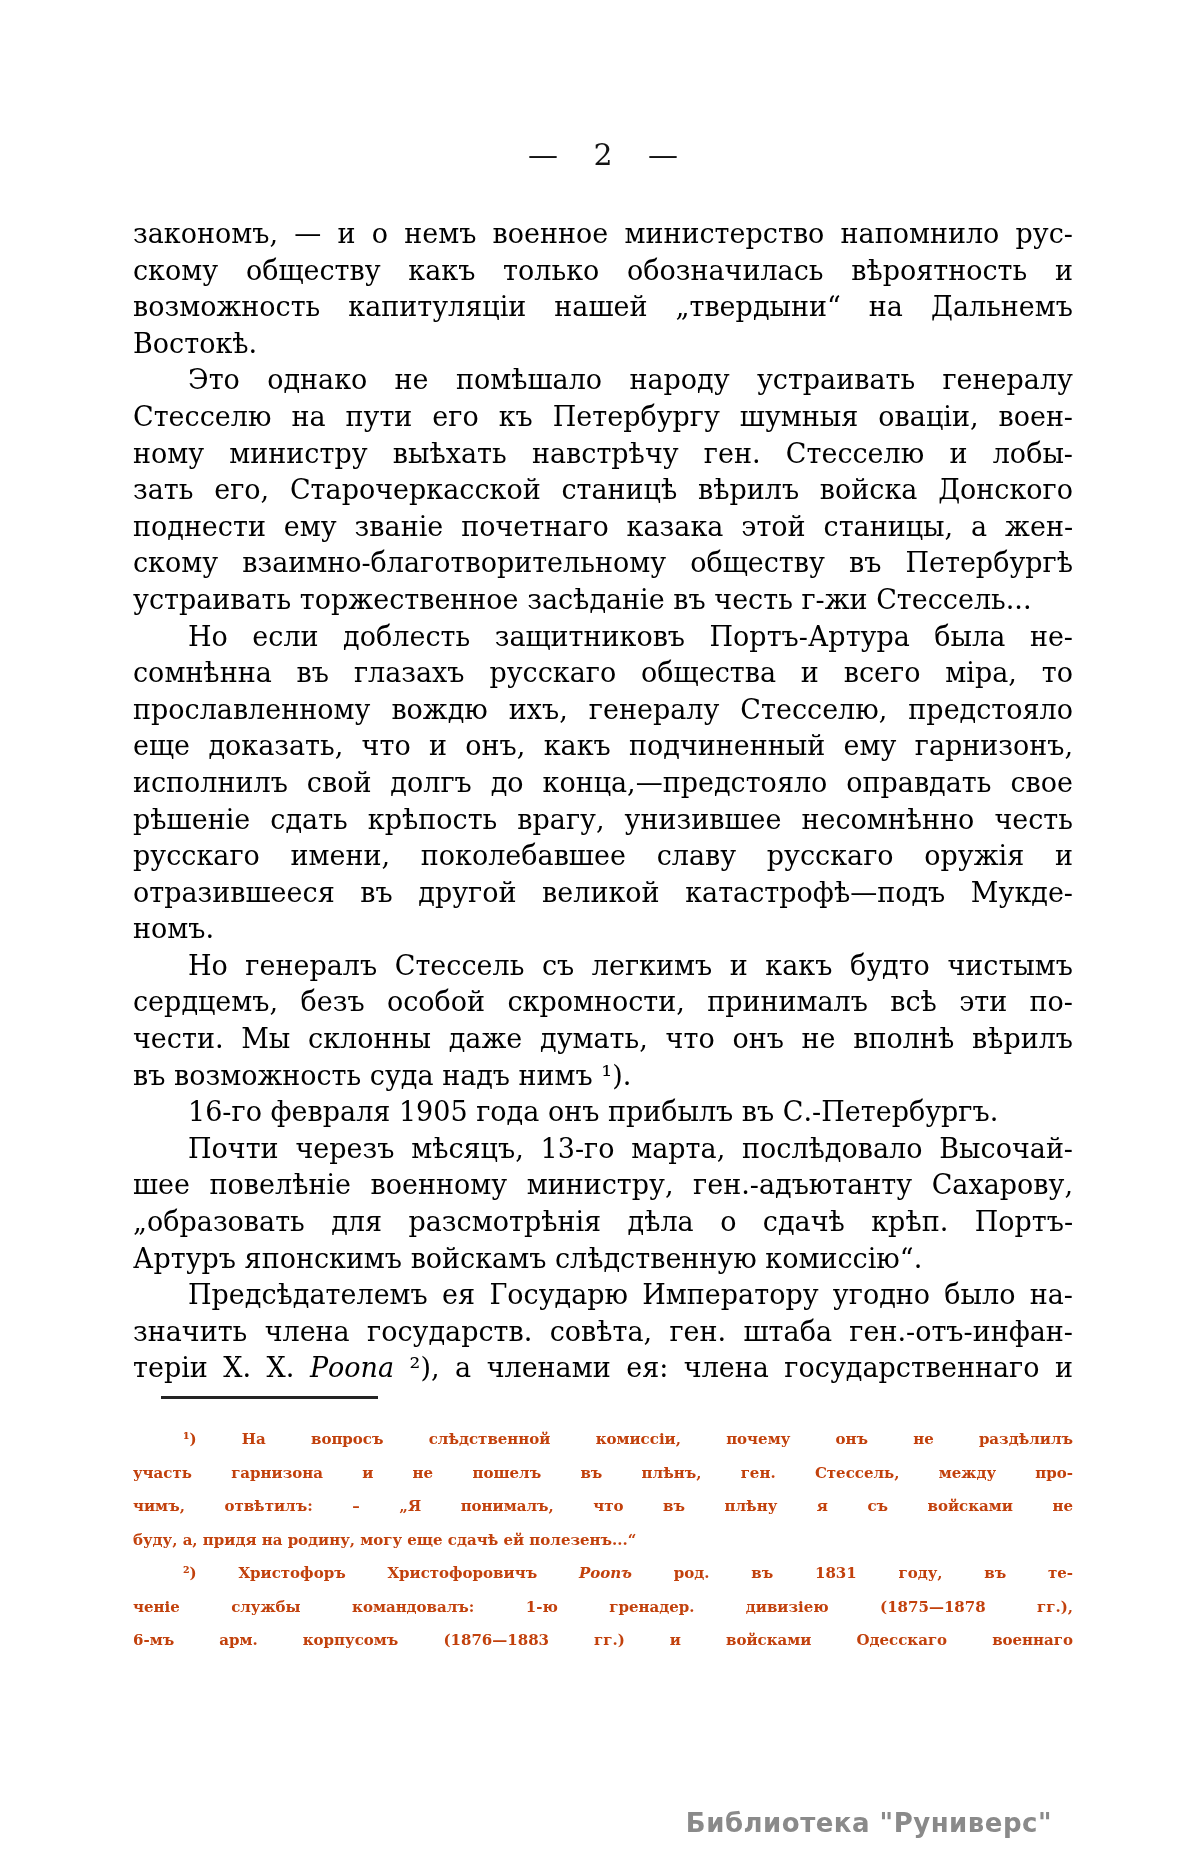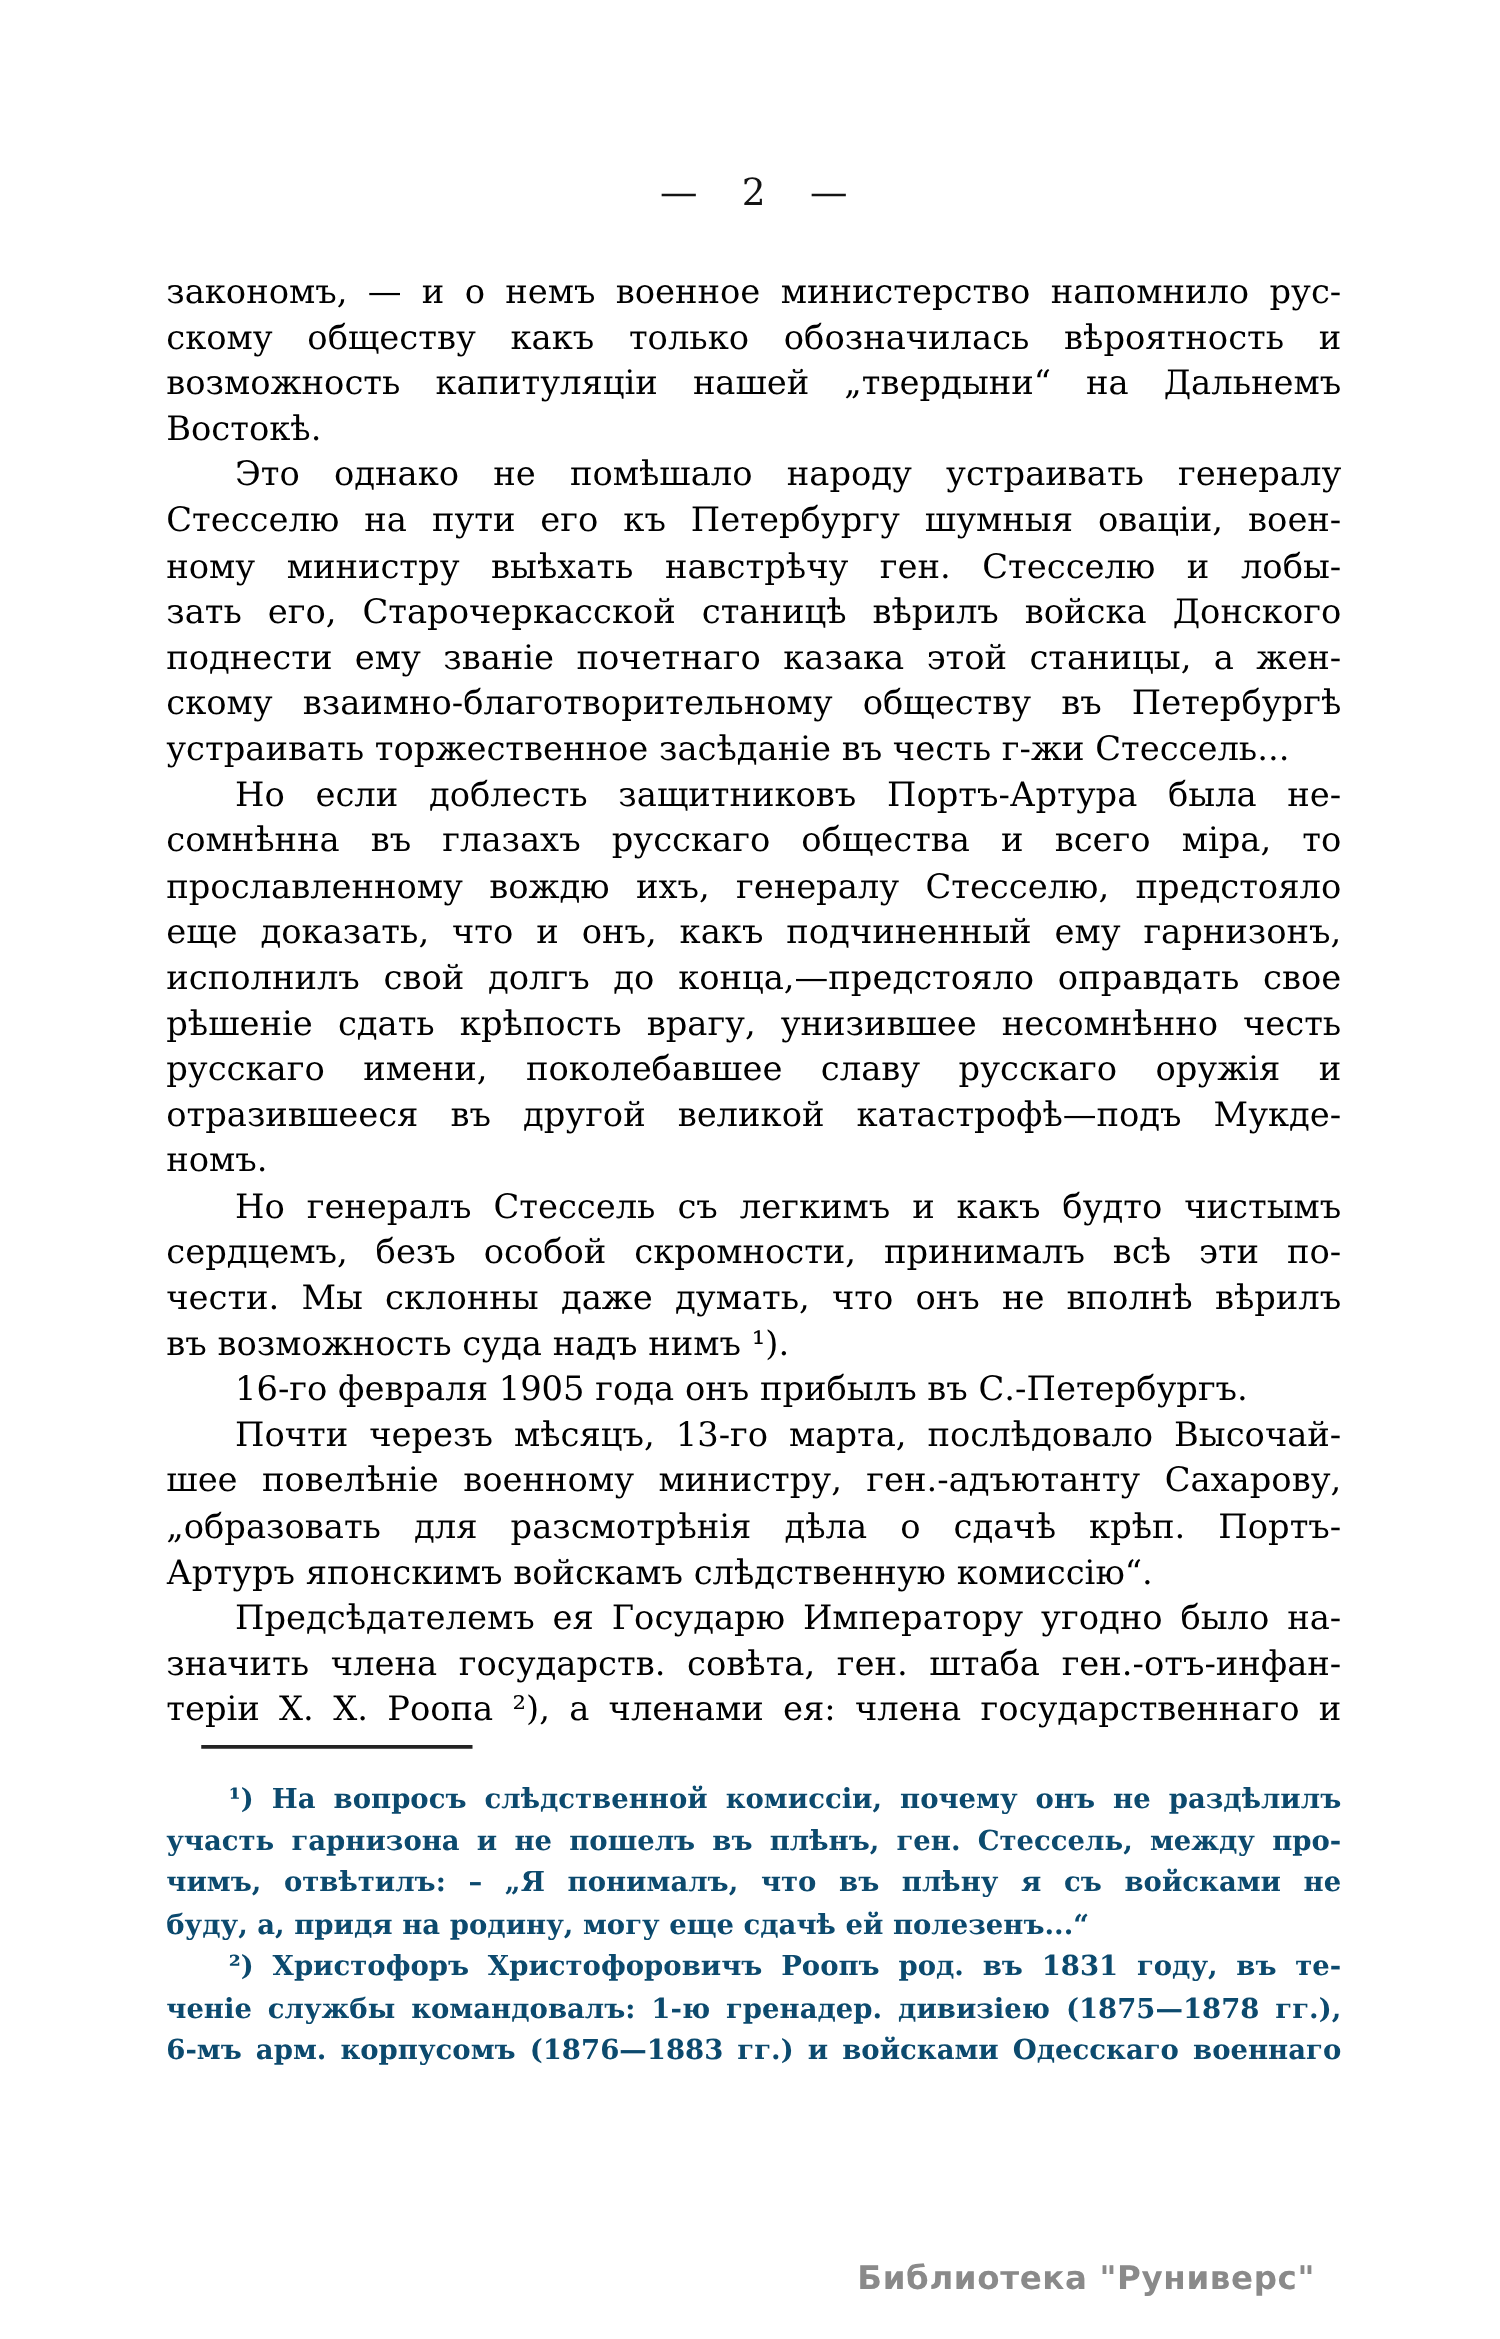--- a/index.html
+++ b/index.html
@@ -37,7 +37,7 @@
     text-align-last:justify;
   }
   .indent{ text-indent:55px; }
-  .it{ }
+  .it{ font-style:italic; }
   .fnrule{
     width:217px;height:3px;
     background:#232323;

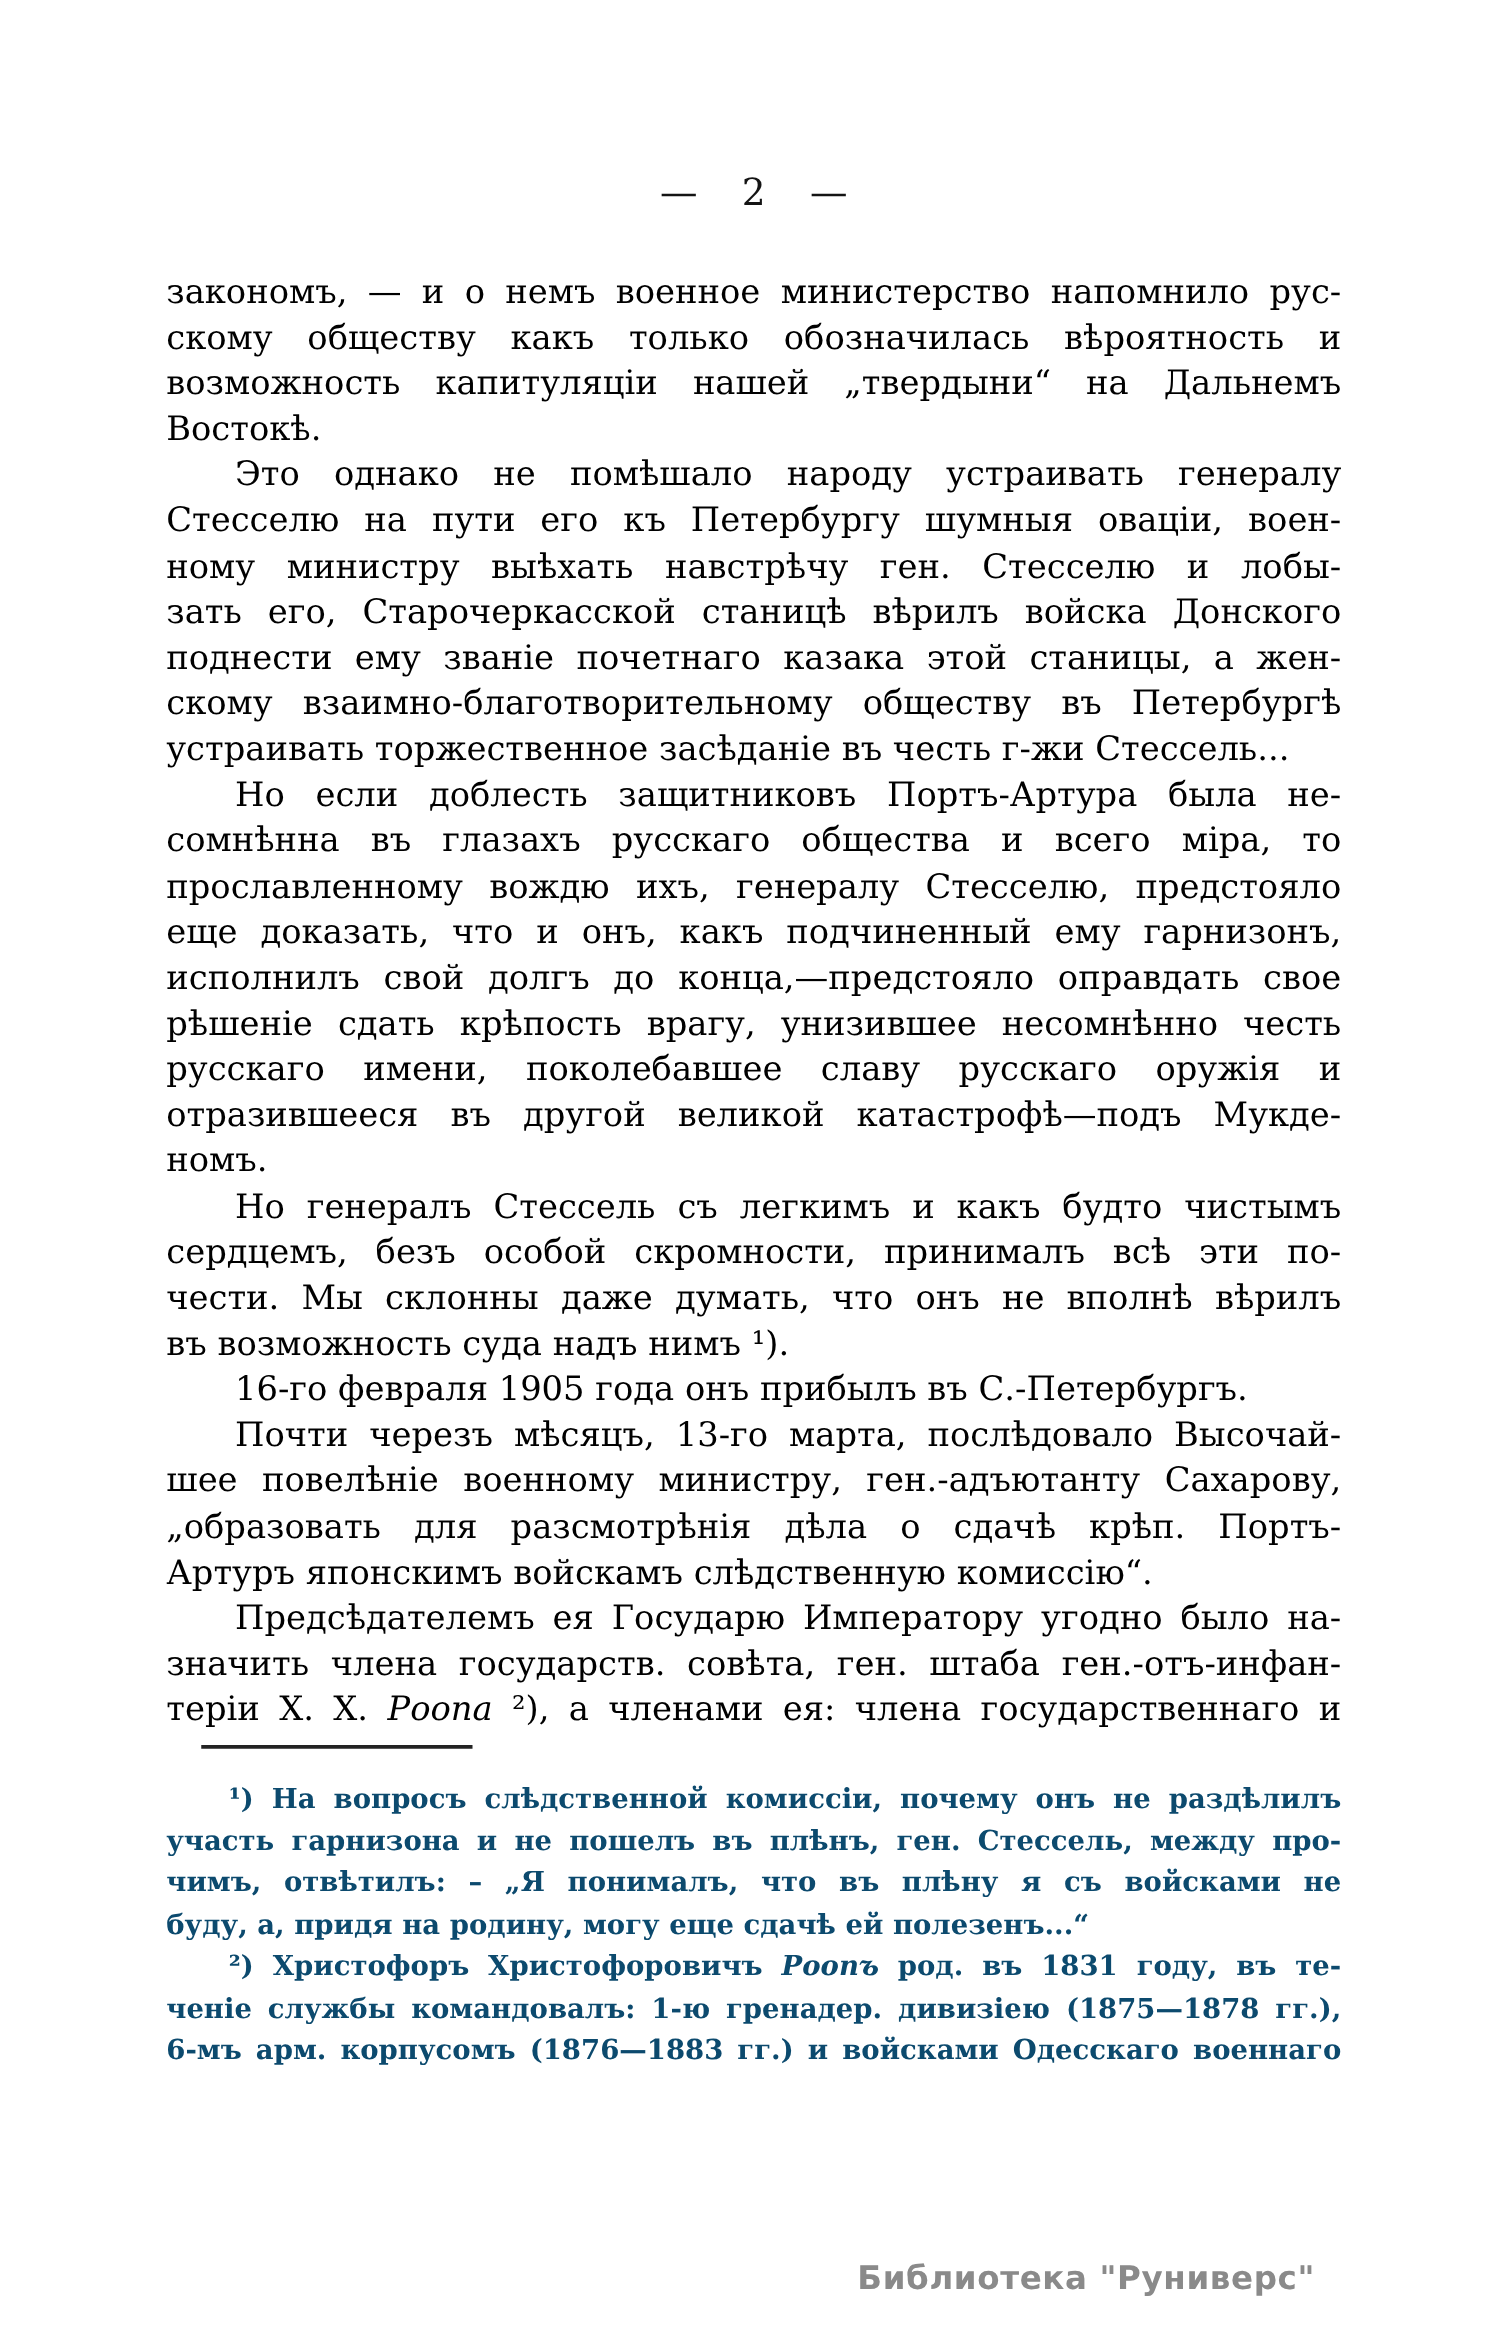--- a/index.html
+++ b/index.html
@@ -45,11 +45,11 @@
     margin:9px 0 24px 28px;
   }
   .footnotes .line{
-    font-size:22px;
+    font-size:15px;
     line-height:33.5px;
     height:33.5px;
     font-weight:bold;
-    color:#0c4a6e;
+    color:#c2410c;
   }
   .footnotes .indent{ text-indent:50px; }
   .watermark{

